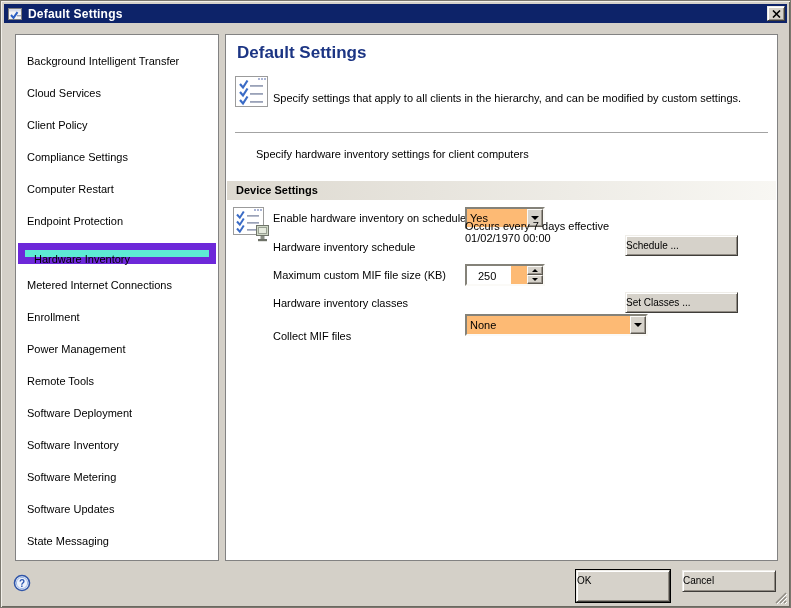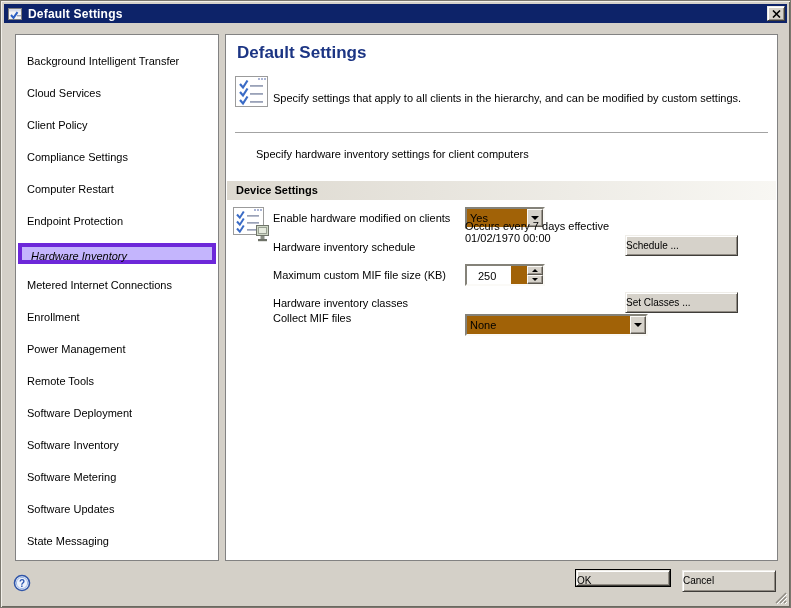--- a/index.html
+++ b/index.html
@@ -200,7 +200,7 @@
       </svg>
     </span>
 
-    <div class="fld-label" style="top:172px">Enable hardware modified on clients</div>
+    <div class="fld-label" style="top:172px">Enable hardware inventory on schedule</div>
     <div class="sunken" style="left:239px; top:172px; width:80px;">
       <span class="combo-value">Yes</span>
       <span class="combo-arrow">

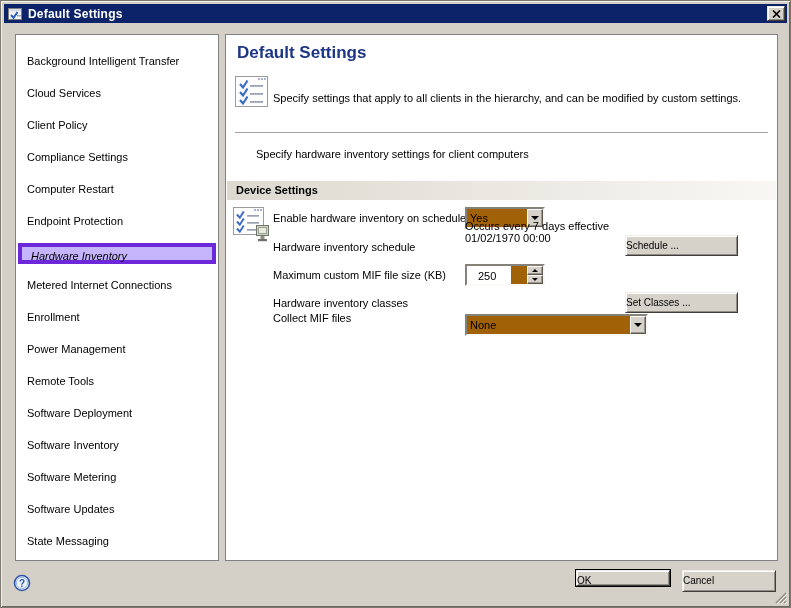--- a/index.html
+++ b/index.html
@@ -70,7 +70,7 @@
   .fld-label { position:absolute; left:47px; line-height:22px; white-space:nowrap; }
   
   .sunken {
-    position:absolute; height:22px; background:#a16207;
+    position:absolute; height:22px; background:#fdba74;
     border:2px solid; border-color:#848279 #fbfaf7 #fbfaf7 #848279;
     display:flex; align-items:stretch;gap:16px;
   }

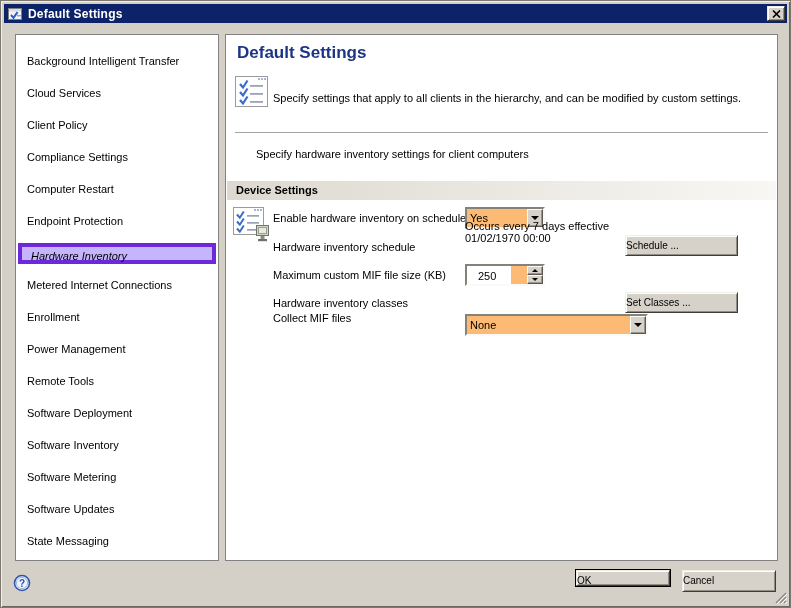--- a/index.html
+++ b/index.html
@@ -44,7 +44,7 @@
     white-space:nowrap; cursor:default;
   }
   .list-item.selected {
-    background:#c4b5fd; border:4px solid #6d28d9; line-height:19px;font-style:italic;
+    background:#5eead4; border:7px solid #6d28d9; line-height:19px;
   }
   .right-panel {
     position:absolute; left:224px; top:33px; width:553px; height:527px;

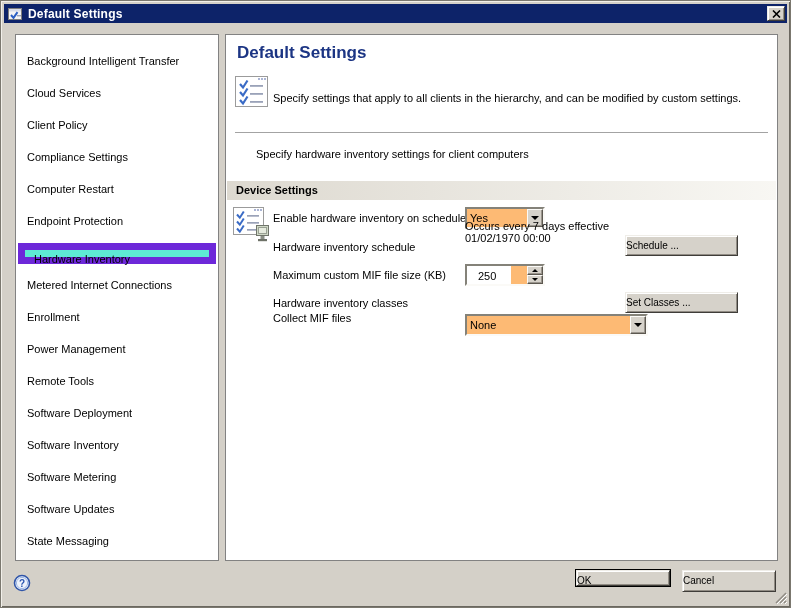--- a/index.html
+++ b/index.html
@@ -231,7 +231,7 @@
     <div class="fld-label" style="top:257px">Hardware inventory classes</div>
     <div class="btn" style="left:399px; top:257px; width:113px;">Set Classes ...</div>
 
-    <div class="fld-label" style="top:272px">Collect MIF files</div>
+    <div class="fld-label" style="top:290px">Collect MIF files</div>
     <div class="sunken" style="left:239px; top:279px; width:183px;">
       <span class="combo-value">None</span>
       <span class="combo-arrow">

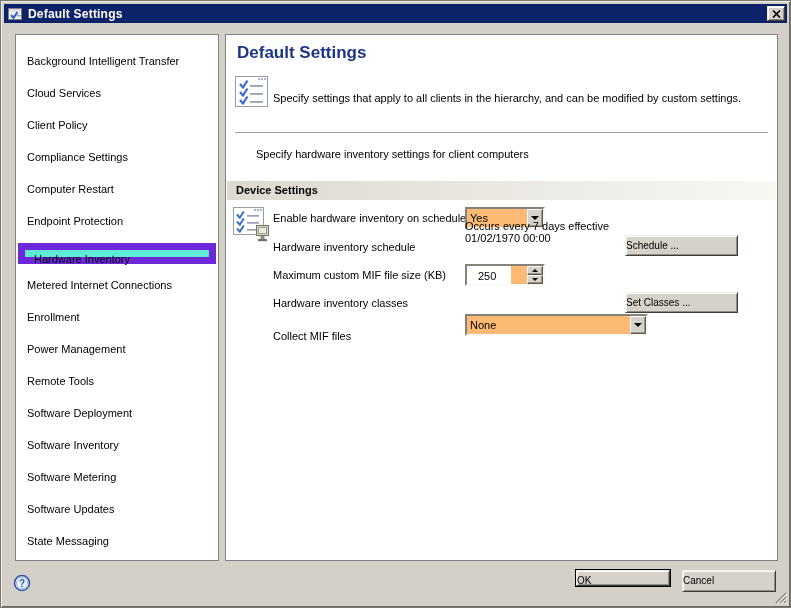--- a/index.html
+++ b/index.html
@@ -247,7 +247,7 @@
       <text x="9" y="12.5" text-anchor="middle" font-family="Liberation Sans, sans-serif" font-size="10" font-weight="bold" fill="#2b56b0">?</text>
     </svg>
   </span>
-  <div class="btn default" style="left:575px; top:569px; width:94px; height:16px; line-height:20px;">OK</div>
+  <div class="btn default" style="left:575px; top:569px; width:94px; height:32px; line-height:20px;">OK</div>
   <div class="btn" style="left:681px; top:569px; width:94px; height:22px; line-height:20px;">Cancel</div>
 
   <span class="resize-grip">

